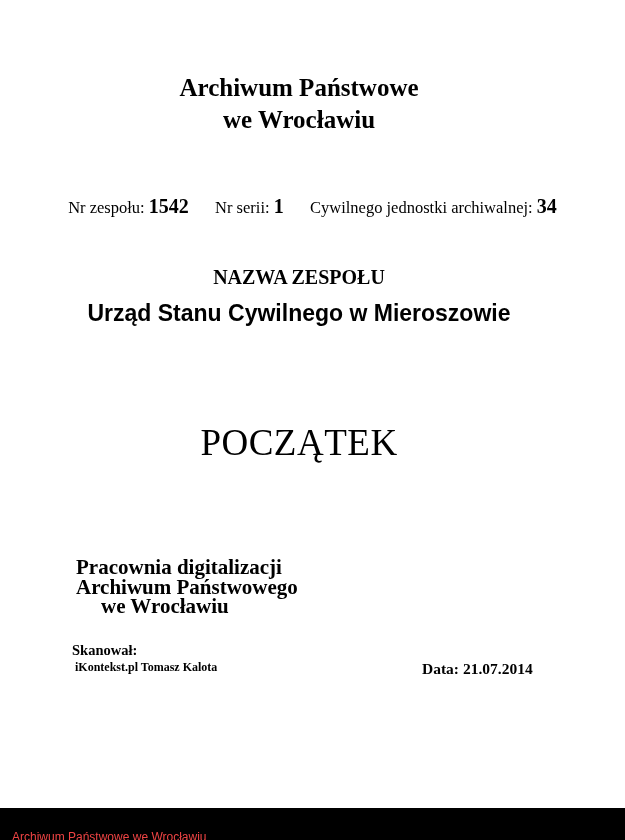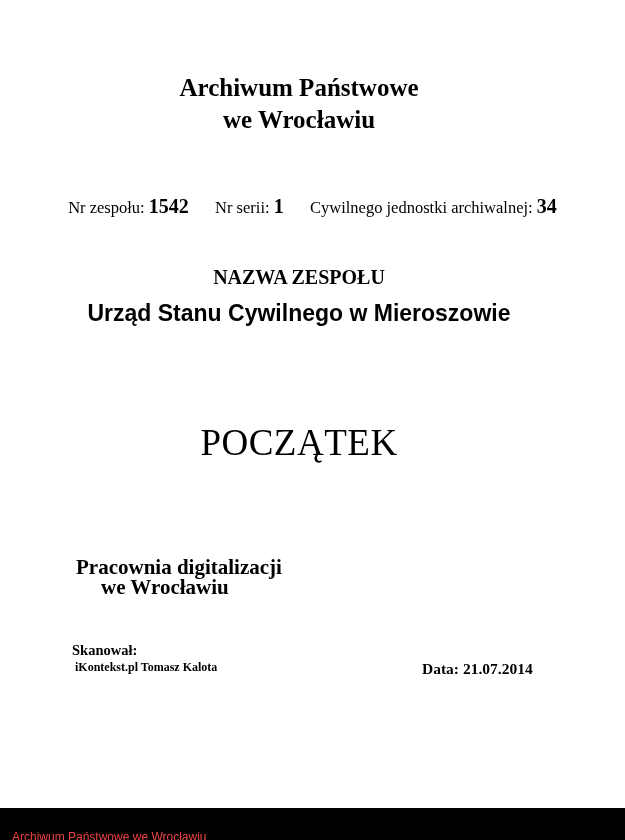--- a/index.html
+++ b/index.html
@@ -129,6 +129,7 @@
 
 <div class="abs digit-block">
   <div>Pracownia digitalizacji</div>
+  <div>Archiwum Państwowego</div>
   <div class="indent">we Wrocławiu</div>
 </div>
 

